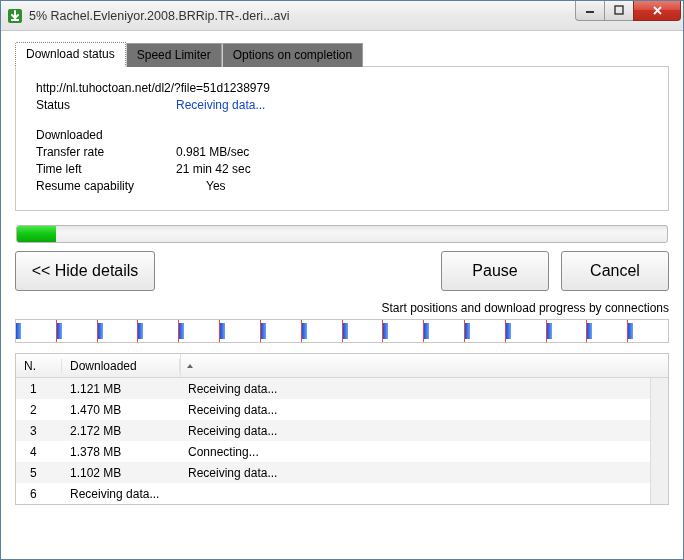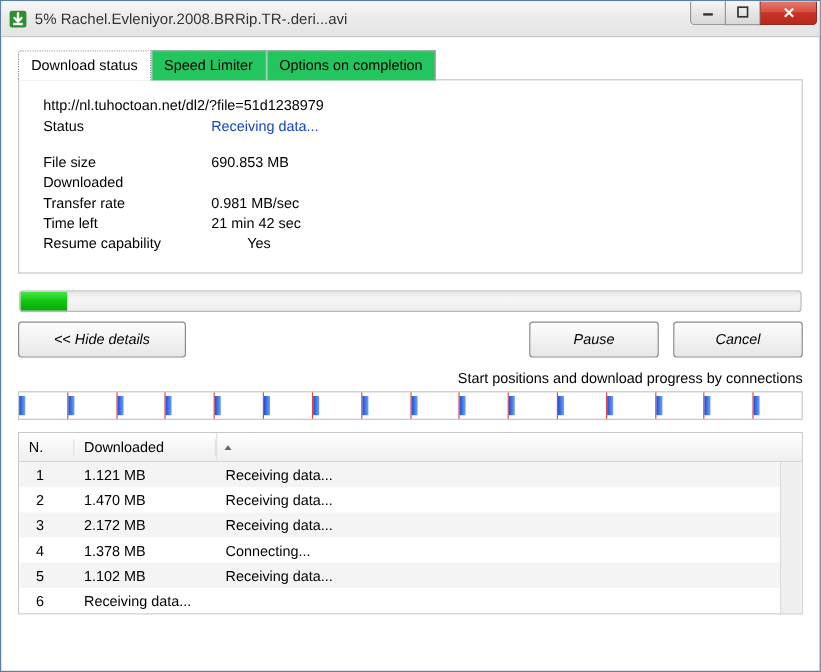--- a/index.html
+++ b/index.html
@@ -61,6 +61,7 @@
     display: flex;
     position: relative;
     top: 1px;
+    align-items: center;
   }
   .tab {
     padding: 4px 10px 5px 10px;

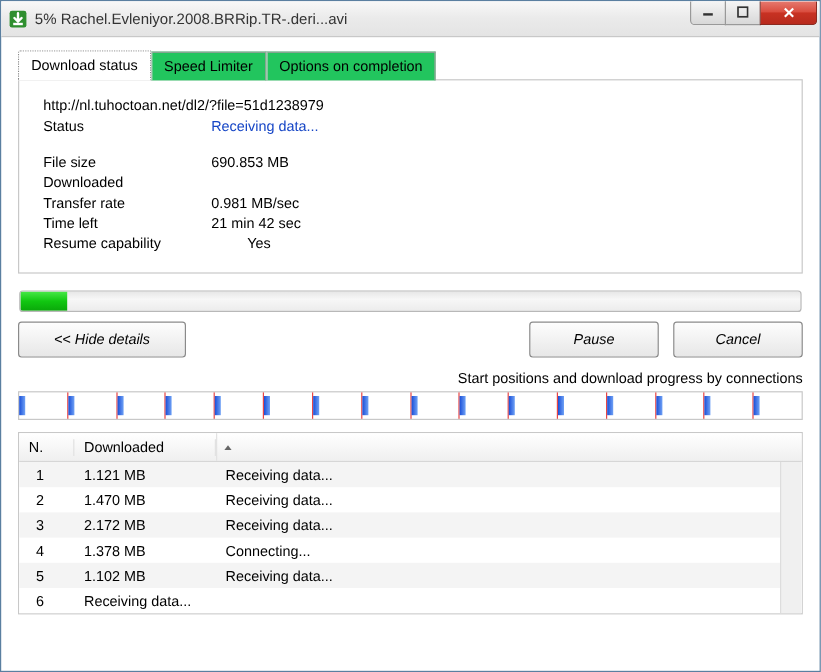--- a/index.html
+++ b/index.html
@@ -67,7 +67,7 @@
     padding: 4px 10px 5px 10px;
     border: 1px solid #9f9f9f;
     border-bottom: none;
-    background: #22c55e;
+    background: #737373;
     font-size: 12px;
     margin-right: 0px;
     position: relative;

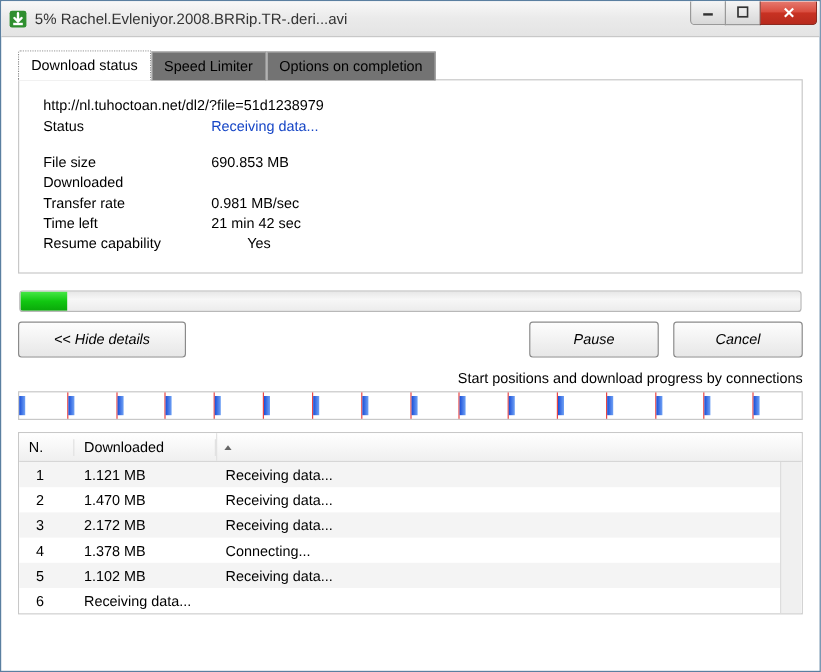--- a/index.html
+++ b/index.html
@@ -254,10 +254,6 @@
     </div>
     <div class="gap"></div>
     <div class="info-row">
-      <span class="lbl">File size</span>
-      <span class="val">690.853  MB</span>
-    </div>
-    <div class="info-row">
       <span class="lbl">Downloaded</span>
     </div>
     <div class="info-row">

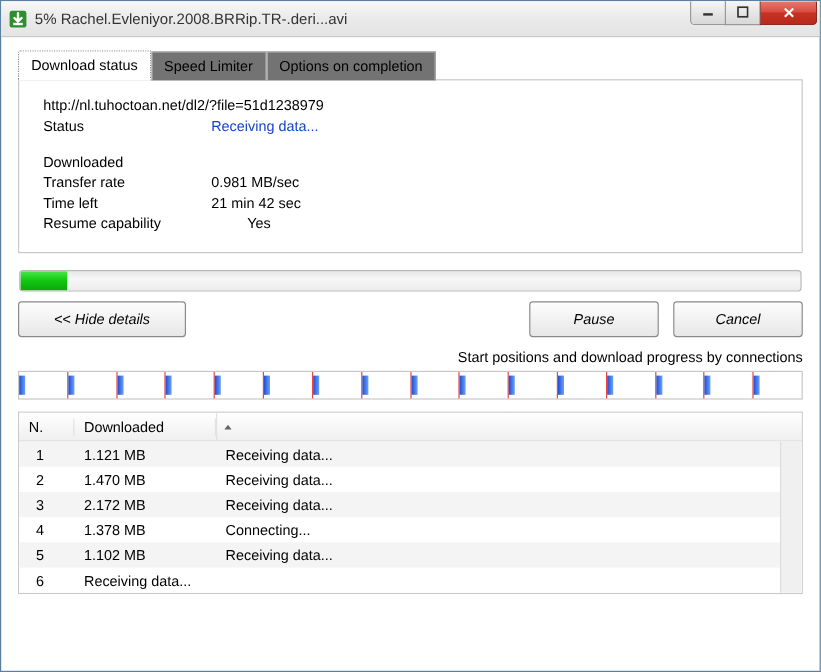--- a/index.html
+++ b/index.html
@@ -116,16 +116,15 @@
   .btnrow .spacer { flex: 1; }
   .btn {
     min-width: 108px;
-    height: 30px;
+    height: 40px;
     border: 1px solid #8a8a8a;
     border-radius: 3px;
     background: linear-gradient(to bottom, #fdfdfd, #e7e7e7);
     font-family: inherit;
-    font-size: 12px;
+    font-size: 16px;
     padding: 0 14px;
     margin-left: 12px;
     cursor: pointer;
-    font-style: italic;
   }
   .btn:first-child { margin-left: 0; width:140px;}
   

